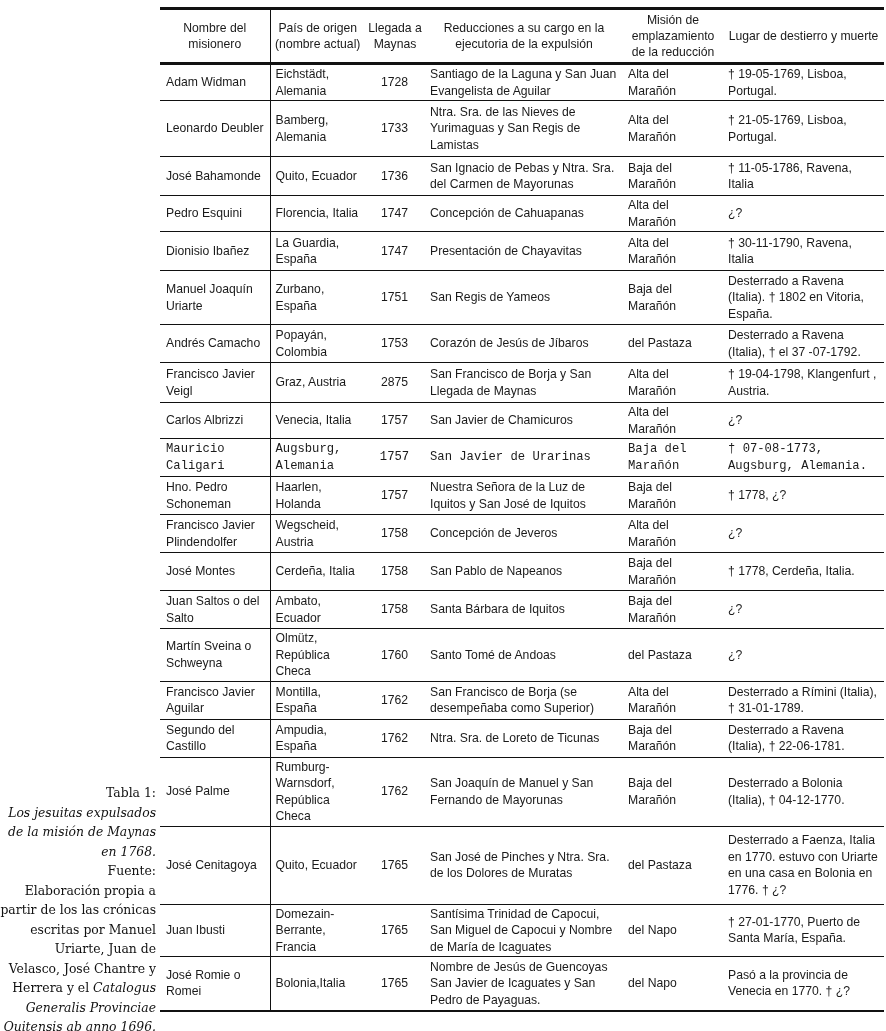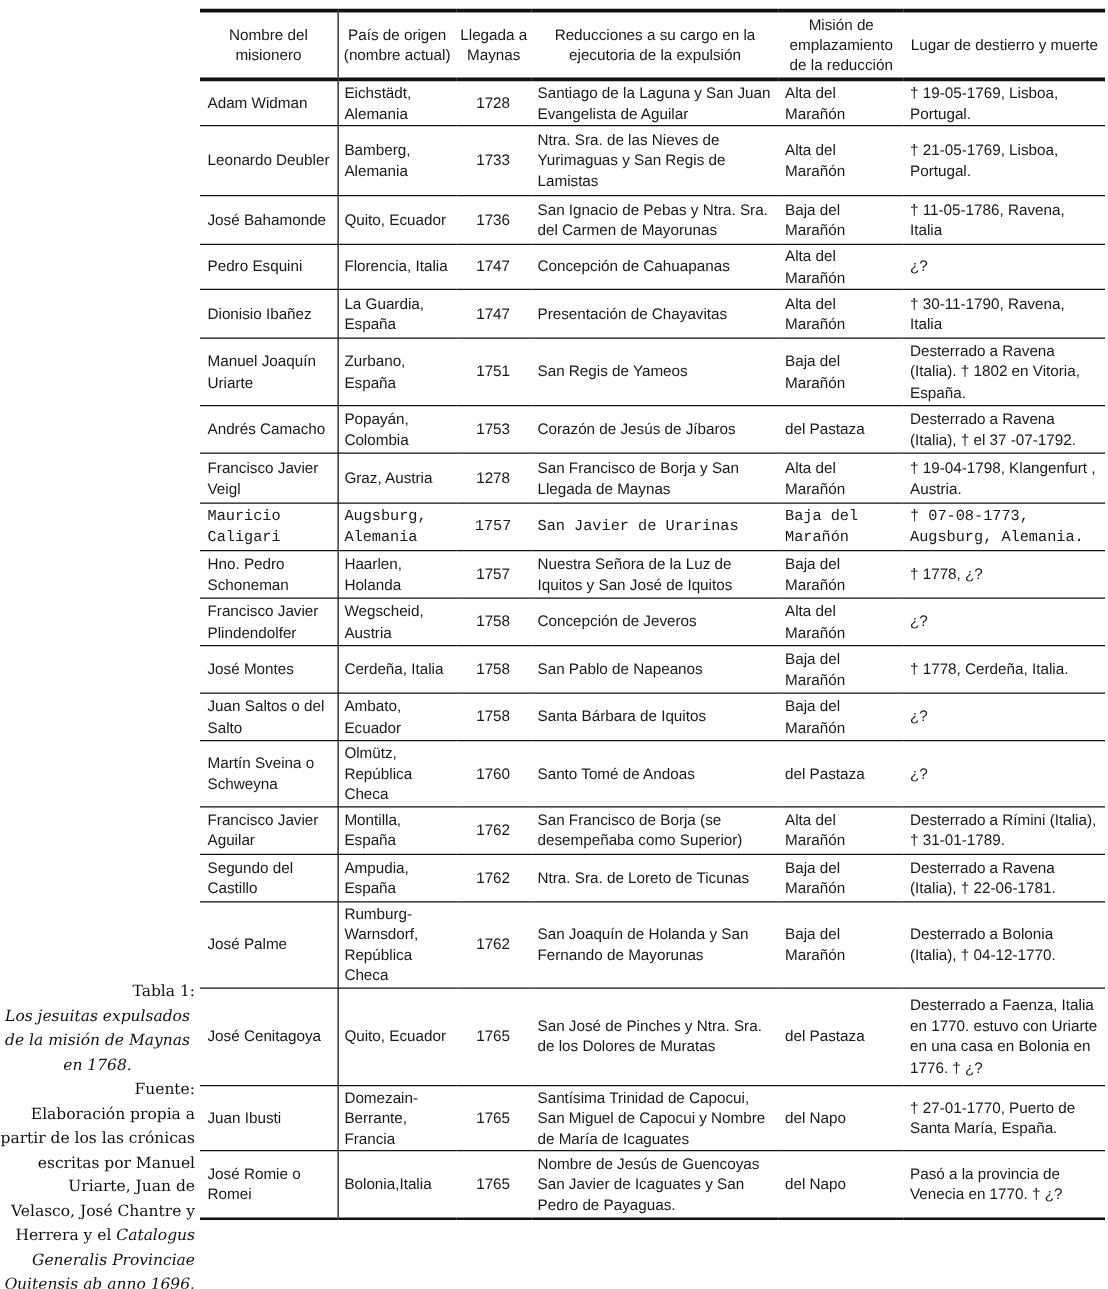--- a/index.html
+++ b/index.html
@@ -103,7 +103,7 @@
       <tr style="height: 40px;">
         <td class="c0">Francisco Javier Veigl</td>
         <td class="c1">Graz, Austria</td>
-        <td class="c2">1278</td>
+        <td class="c2">2875</td>
         <td class="c3">San Francisco de Borja y San Llegada de Maynas</td>
         <td class="c4">Alta del Marañón</td>
         <td class="c5">† 19-04-1798, Klangenfurt , Austria.</td>

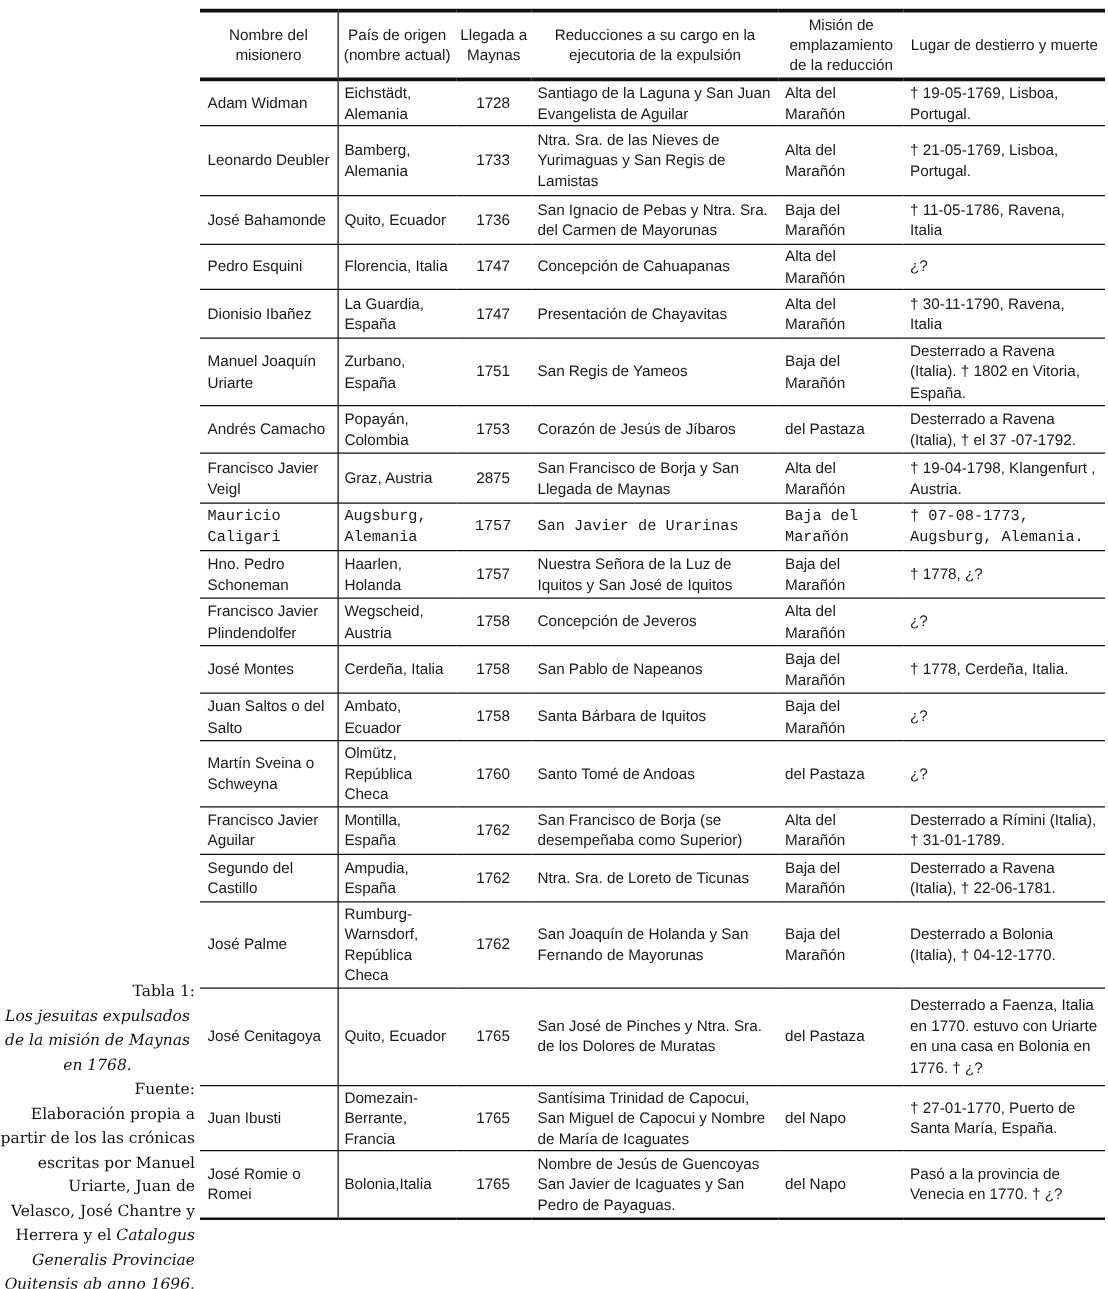--- a/index.html
+++ b/index.html
@@ -108,6 +108,14 @@
         <td class="c4">Alta del Marañón</td>
         <td class="c5">† 19-04-1798, Klangenfurt , Austria.</td>
       </tr>
+      <tr style="height: 34px;">
+        <td class="c0">Carlos Albrizzi</td>
+        <td class="c1">Venecia, Italia</td>
+        <td class="c2">1757</td>
+        <td class="c3">San Javier de Chamicuros</td>
+        <td class="c4">Alta del Marañón</td>
+        <td class="c5">¿?</td>
+      </tr>
       <tr style="height: 38px; font-family: Liberation Mono, monospace;">
         <td class="c0">Mauricio Caligari</td>
         <td class="c1">Augsburg, Alemania</td>

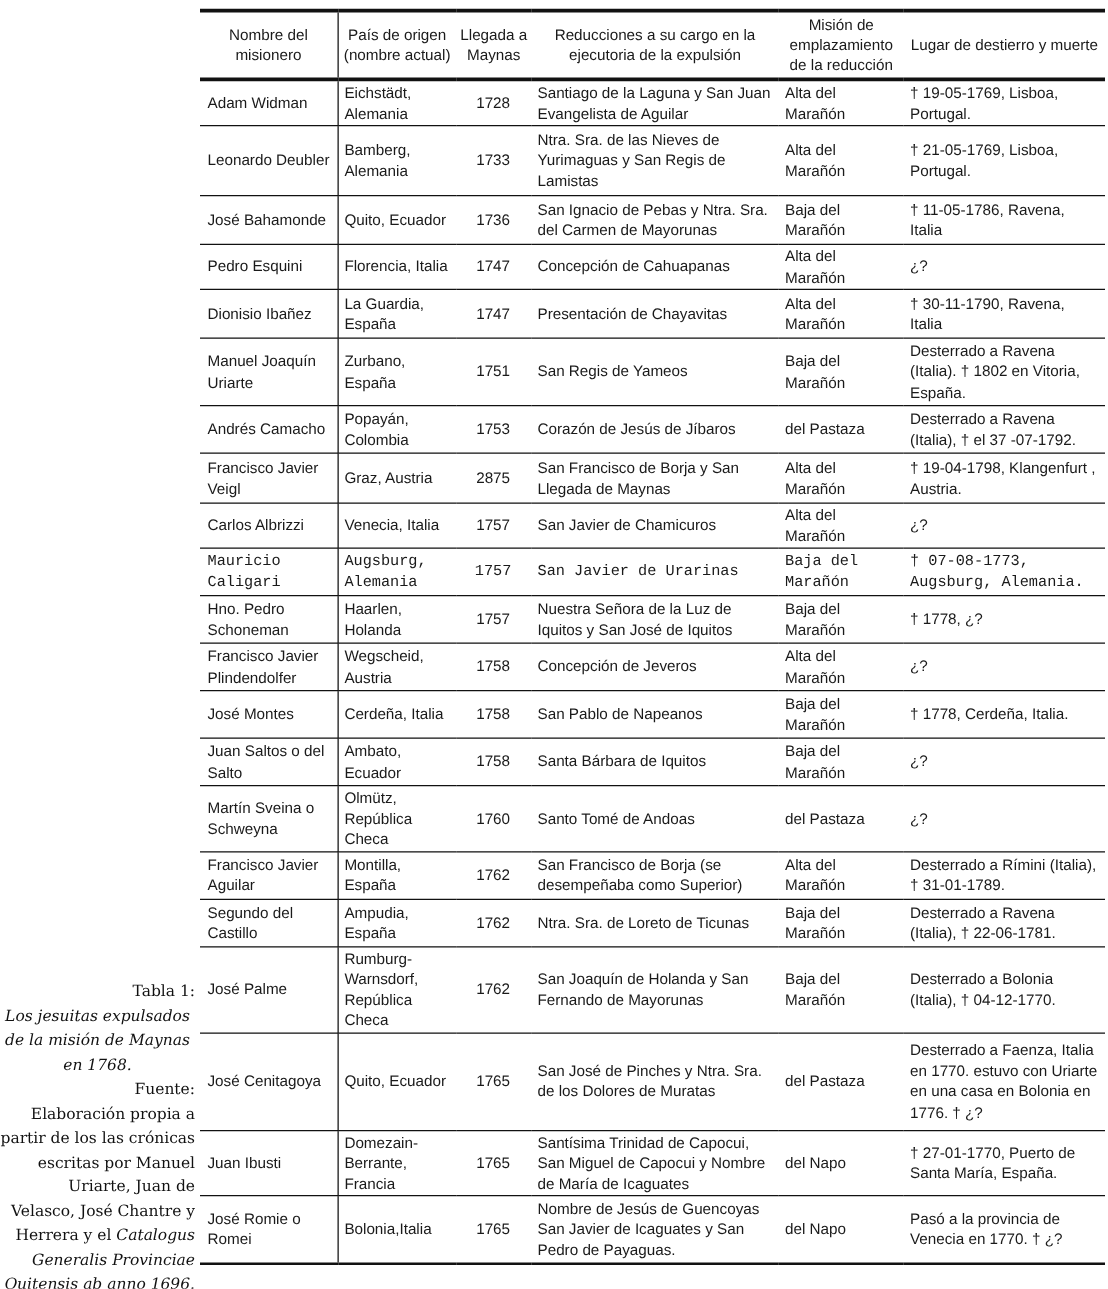--- a/index.html
+++ b/index.html
@@ -184,7 +184,7 @@
         <td class="c0">José Palme</td>
         <td class="c1">Rumburg-Warnsdorf, República Checa</td>
         <td class="c2">1762</td>
-        <td class="c3">San Joaquín de Holanda y San Fernando de Mayorunas</td>
+        <td class="c3">San Joaquín de Manuel y San Fernando de Mayorunas</td>
         <td class="c4">Baja del Marañón</td>
         <td class="c5">Desterrado a Bolonia (Italia), † 04-12-1770.</td>
       </tr>

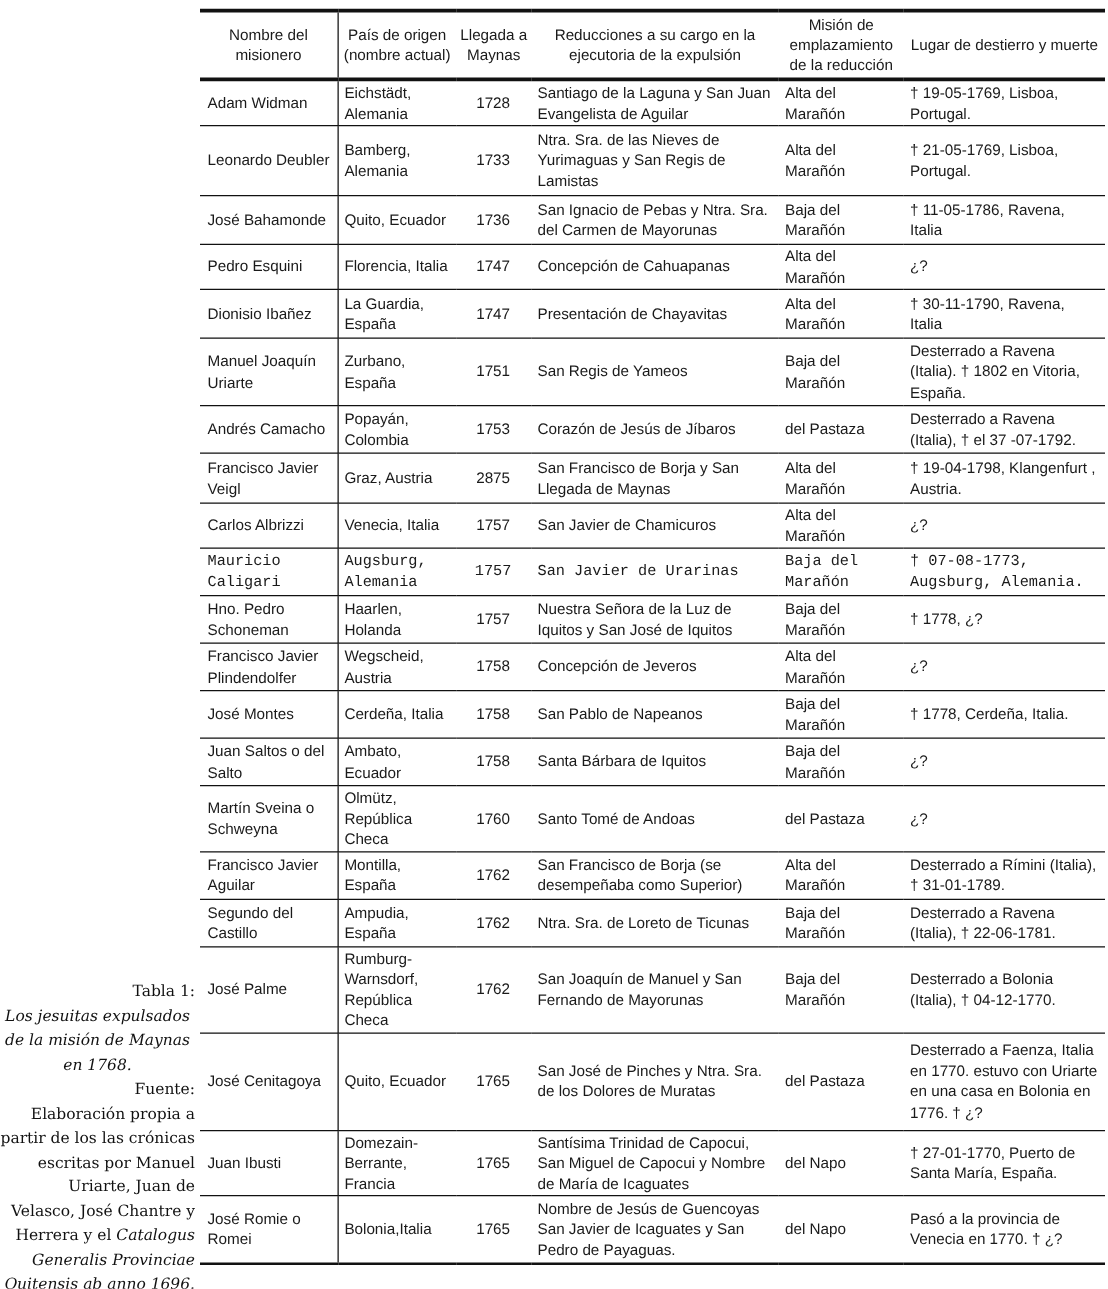--- a/index.html
+++ b/index.html
@@ -18,7 +18,7 @@
   #tbl td.c2 { text-align: center; padding-right: 6px; }
   #tbl tr.last td { border-bottom: 2px solid #111; }
   #caption { position: absolute; left: 0; top: 783px; width: 156px; text-align: right; font-family: "DejaVu Serif", serif; font-size: 12.4px; line-height: 19.5px; color: #111; }
-  #caption .it { font-style: italic; text-align: center; }
+  #caption .it { font-style: italic; }
   #caption p { margin: 0; }
 </style>
 </head>

